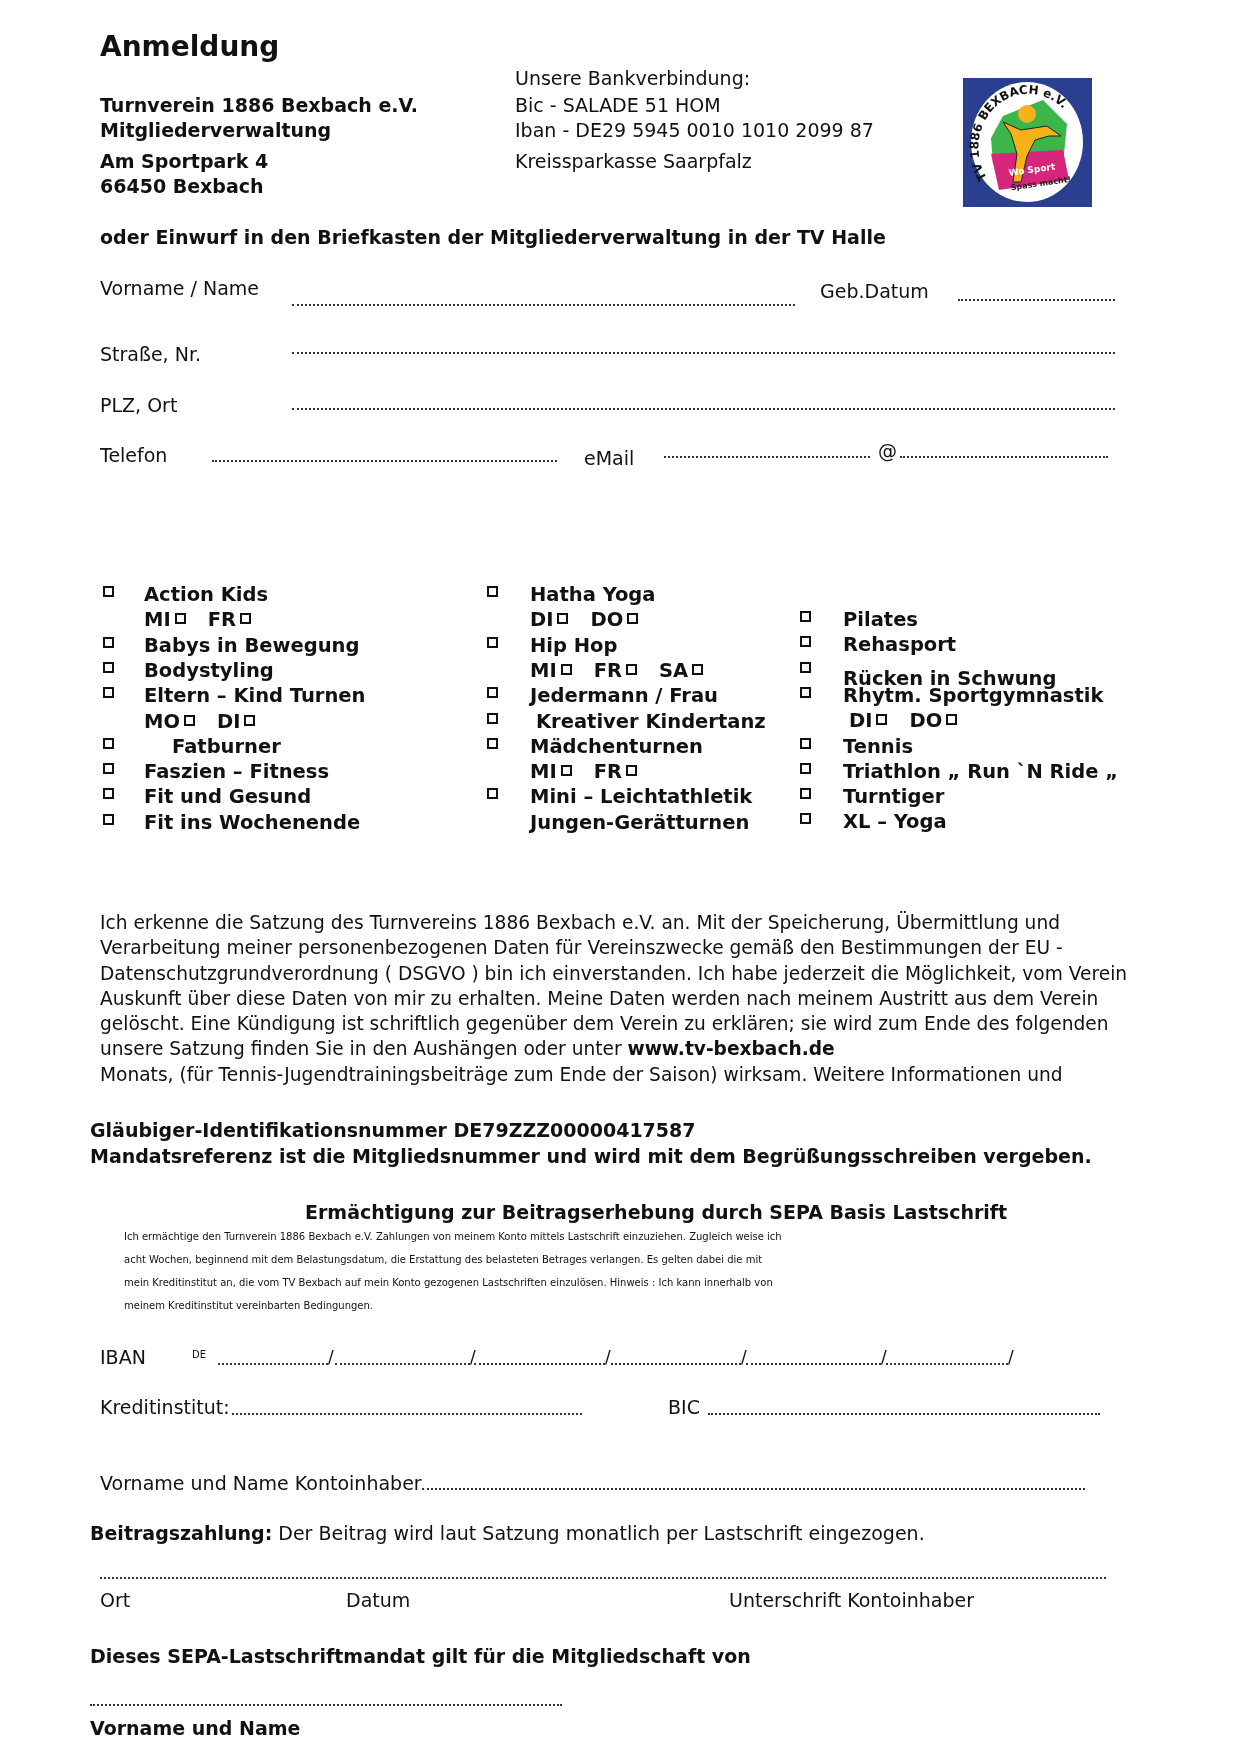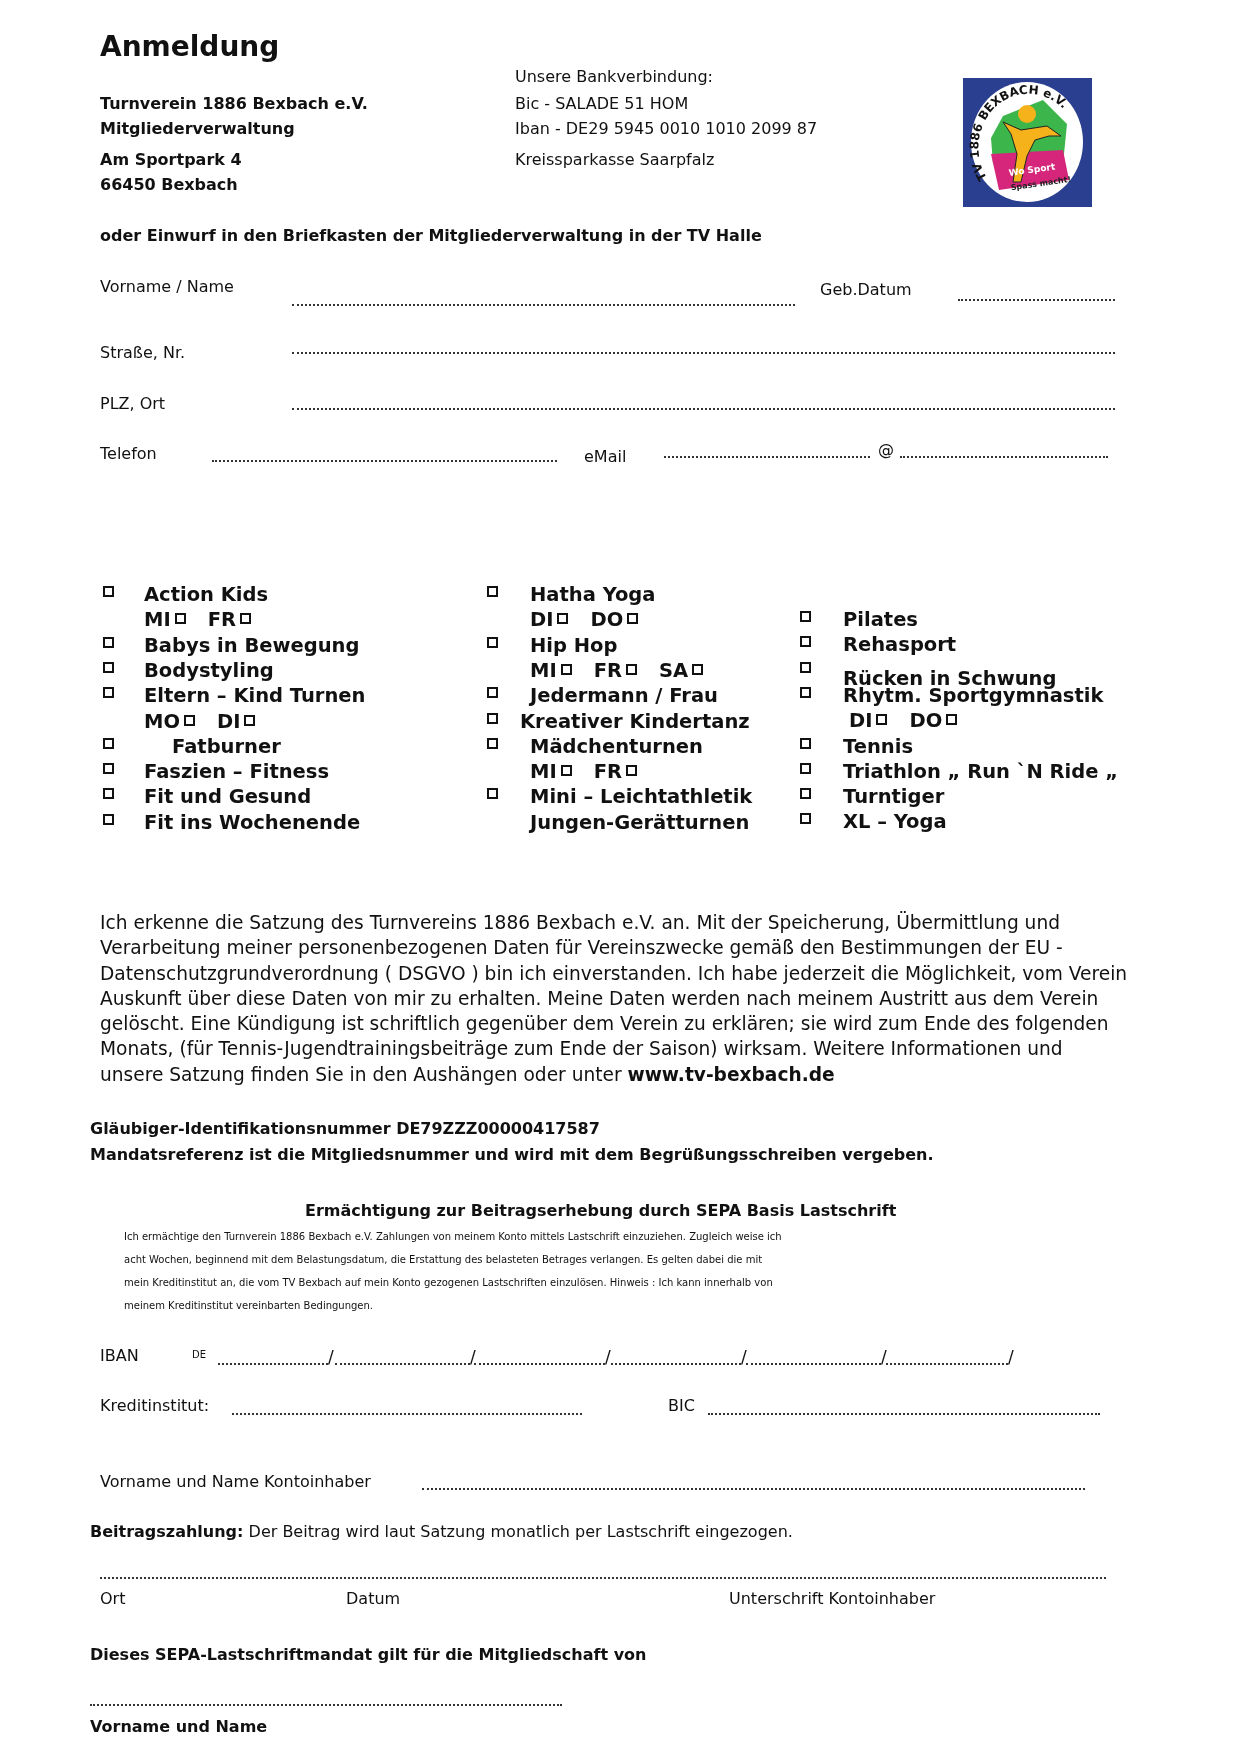--- a/index.html
+++ b/index.html
@@ -6,7 +6,7 @@
   body{width:1240px;height:1753px;position:relative;overflow:hidden;font-family:"DejaVu Sans",sans-serif;color:#111;}
   .abs{position:absolute;white-space:nowrap;}
   .b{font-weight:bold;}
-  .t19{font-size:16px;}
+  .t19{font-size:19px;}
   .dots{position:absolute;height:0;border-bottom:2px dotted #333;}
   .cb{position:absolute;width:11px;height:11px;border:2px solid #111;box-sizing:border-box;background:#fff;}
   .cbi{display:inline-block;width:11px;height:11px;border:2px solid #111;box-sizing:border-box;vertical-align:middle;margin:0 6px 0 4px;position:relative;top:-2px;}

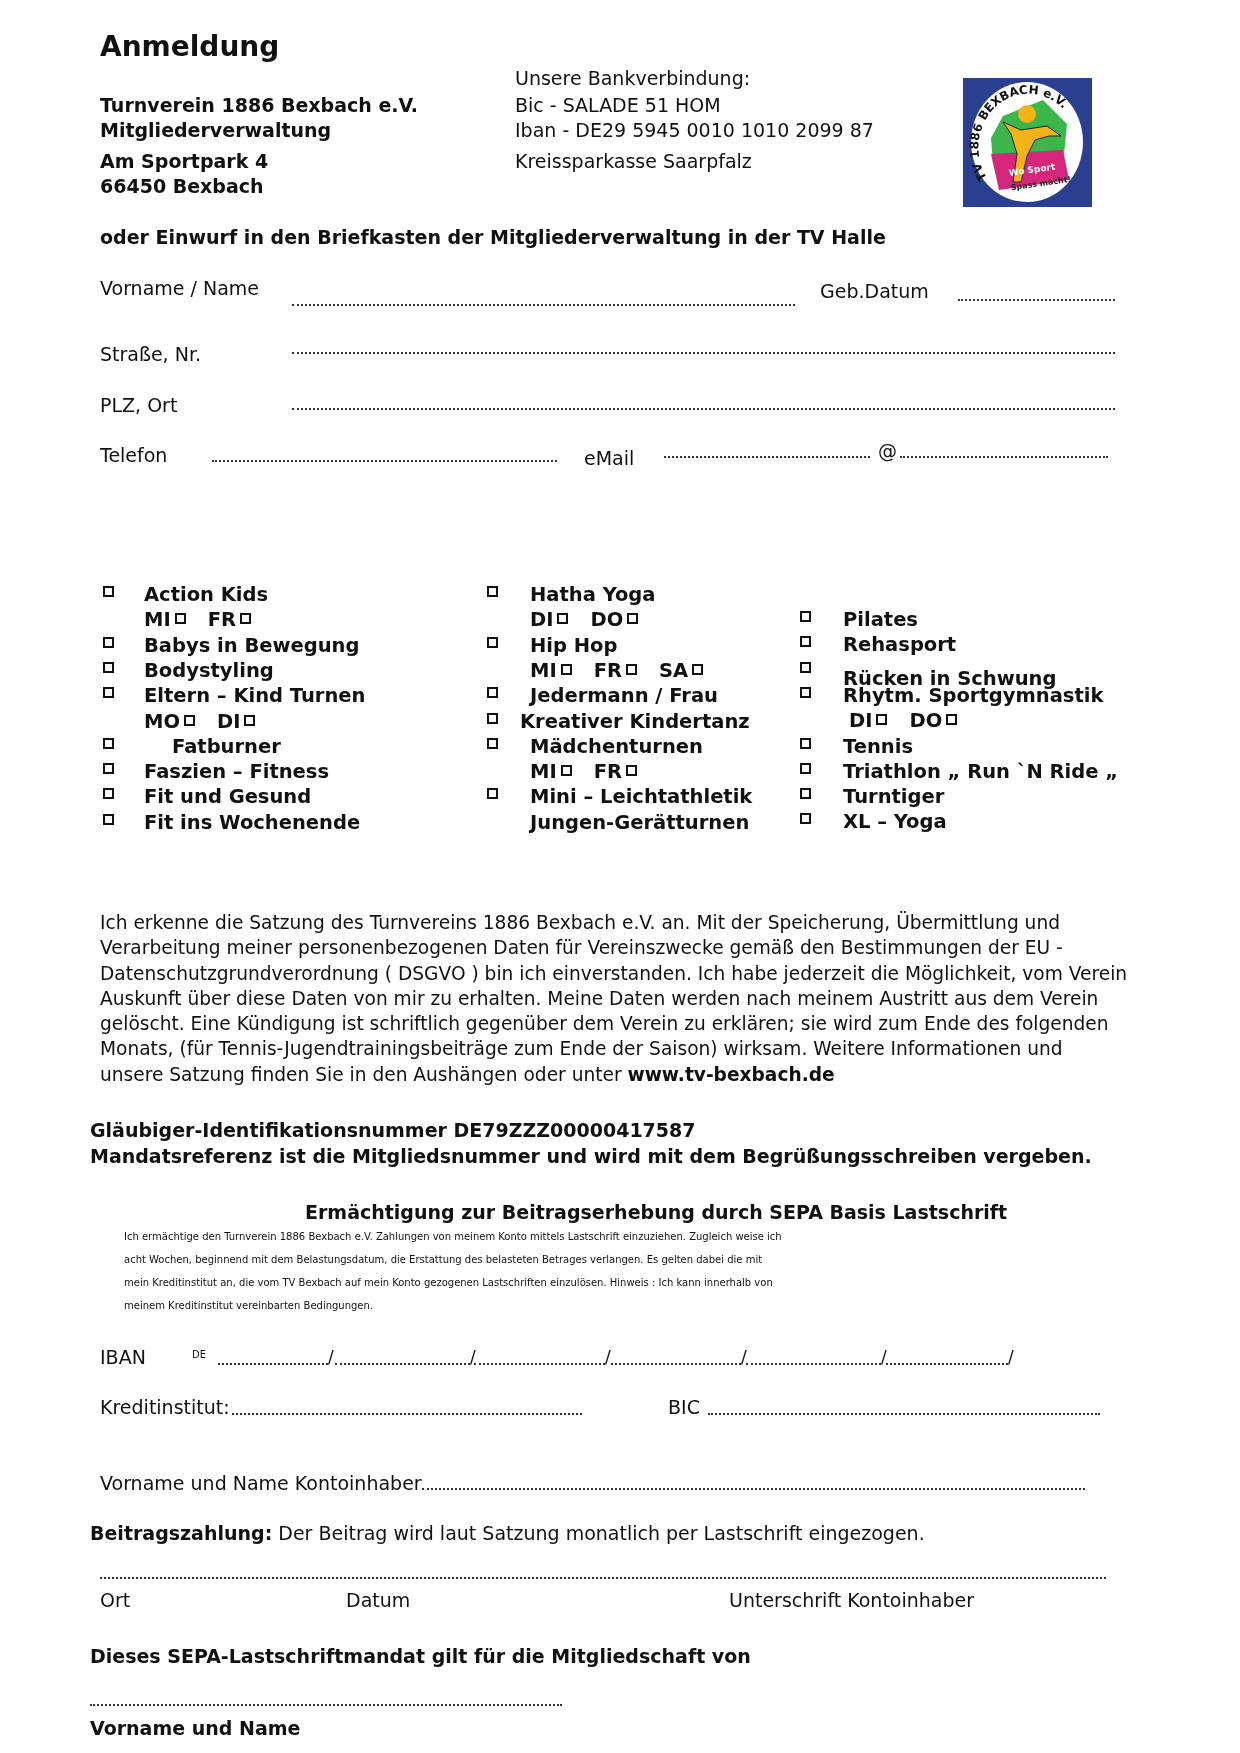--- a/index.html
+++ b/index.html
@@ -98,7 +98,7 @@
     <div class="cb" style="left: 487px; top: 687.2px;"></div>
     <div class="act" style="left: 530px; top: 684.2px;">Jedermann / Frau</div>
     <div class="cb" style="left: 487px; top: 712.5px;"></div>
-    <div class="act" style="left: 520px; top: 709.5px;">Kreativer Kindertanz</div>
+    <div class="act" style="left: 536px; top: 709.5px;">Kreativer Kindertanz</div>
     <div class="cb" style="left: 487px; top: 737.8px;"></div>
     <div class="act" style="left: 530px; top: 734.8px;">Mädchenturnen</div>
     <div class="act" style="left: 530px; top: 760.1px;"><span>MI</span><span class="cbi" style="margin-right: 22px;"></span><span>FR</span><span class="cbi" style="margin-right: 22px;"></span></div>

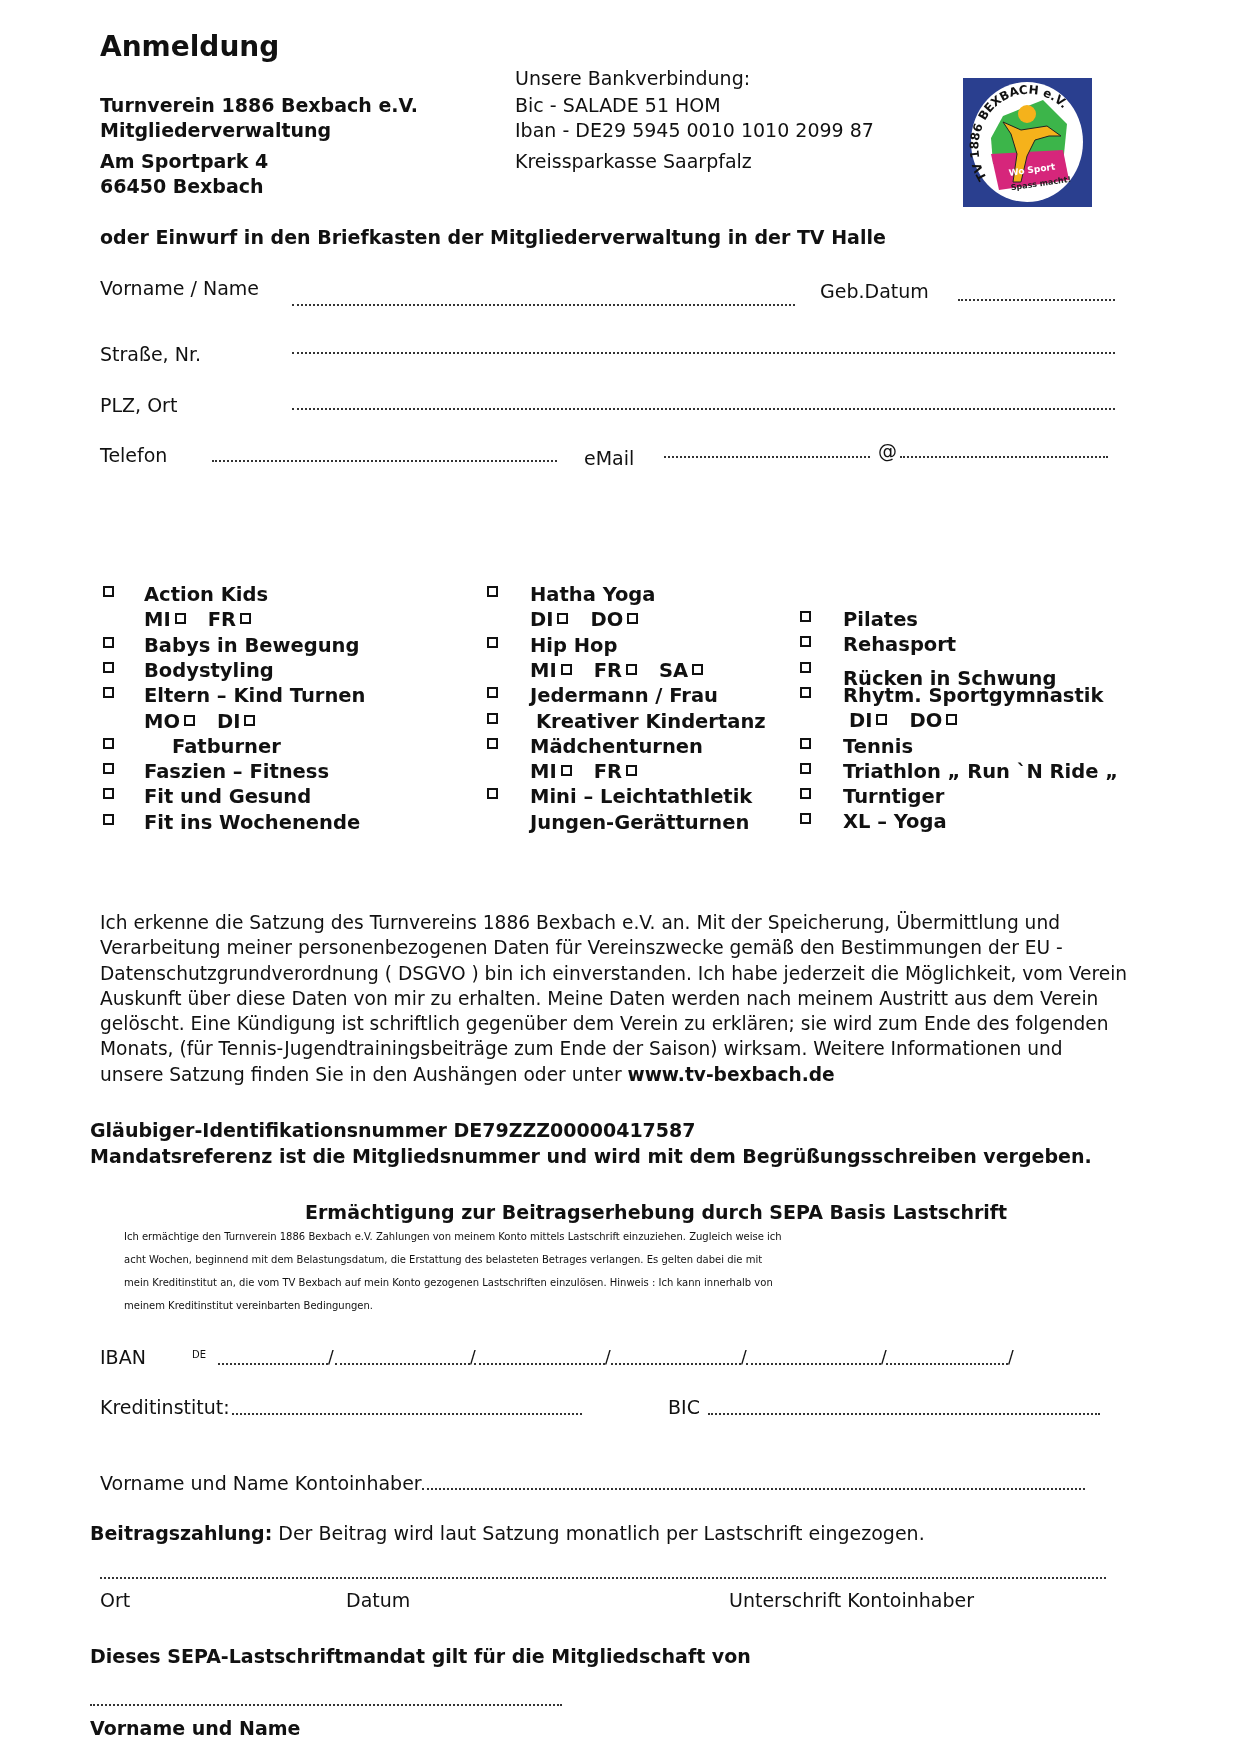--- a/index.html
+++ b/index.html
@@ -132,8 +132,8 @@
   <div>Datenschutzgrundverordnung ( DSGVO ) bin ich einverstanden. Ich habe jederzeit die Möglichkeit, vom Verein</div>
   <div>Auskunft über diese Daten von mir zu erhalten. Meine Daten werden nach meinem Austritt aus dem Verein</div>
   <div>gelöscht. Eine Kündigung ist schriftlich gegenüber dem Verein zu erklären; sie wird zum Ende des folgenden</div>
+  <div><span>unsere Satzung finden Sie in den Aushängen oder unter </span><b>www.tv-bexbach.de</b></div>
   <div>Monats, (für Tennis-Jugendtrainingsbeiträge zum Ende der Saison) wirksam. Weitere Informationen und</div>
-  <div><span>unsere Satzung finden Sie in den Aushängen oder unter </span><b>www.tv-bexbach.de</b></div>
 </div>
 
 <div class="abs b t19" style="left:90px;top:1119px;">Gläubiger-Identifikationsnummer  DE79ZZZ00000417587</div>

